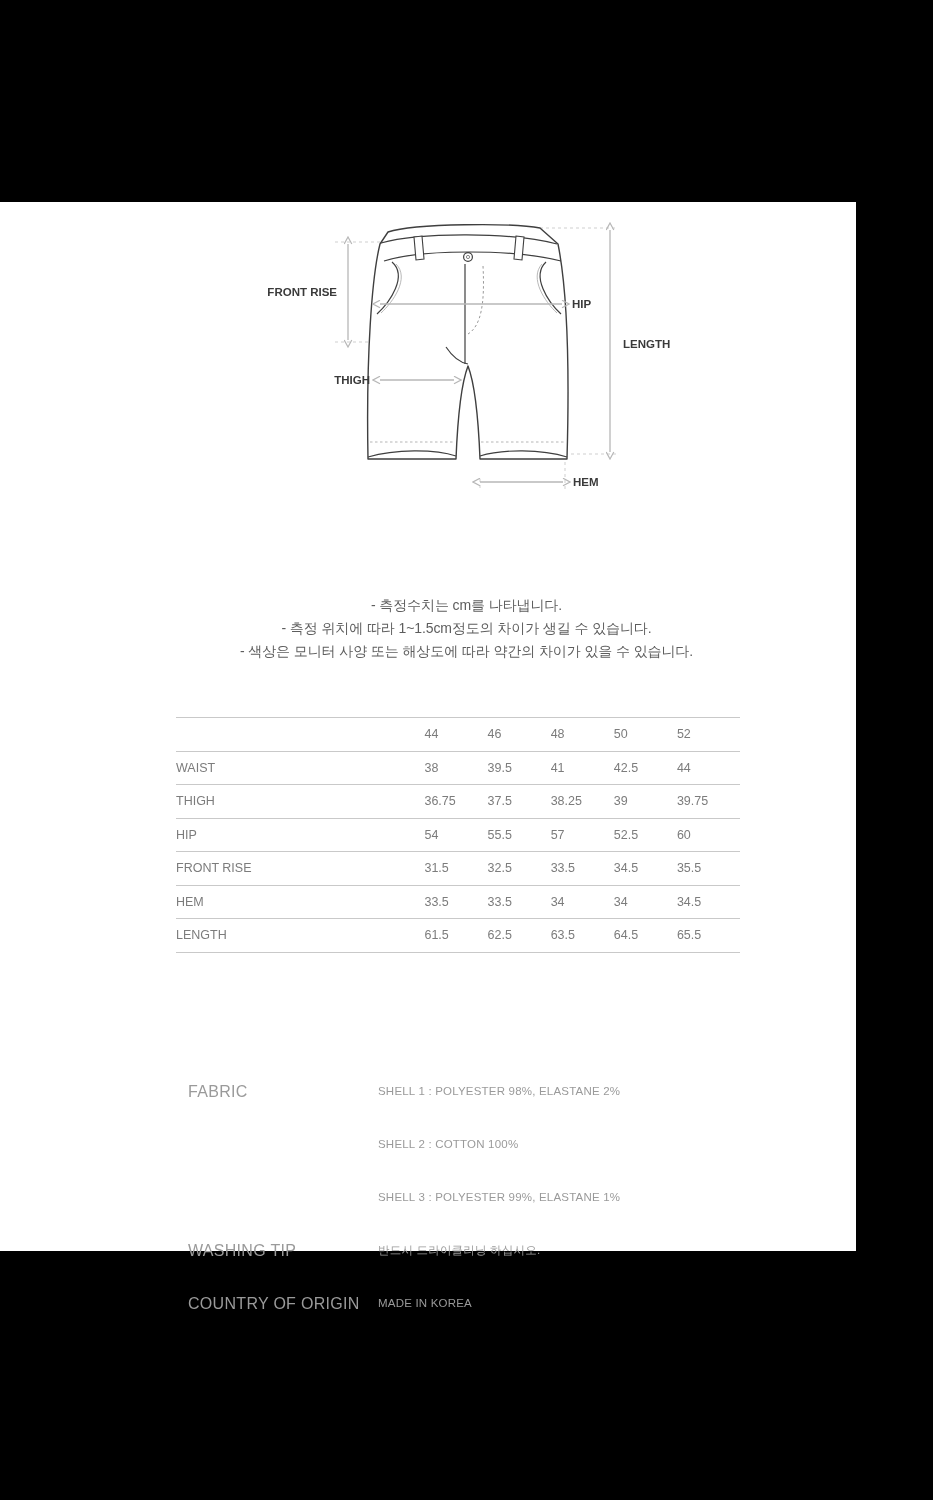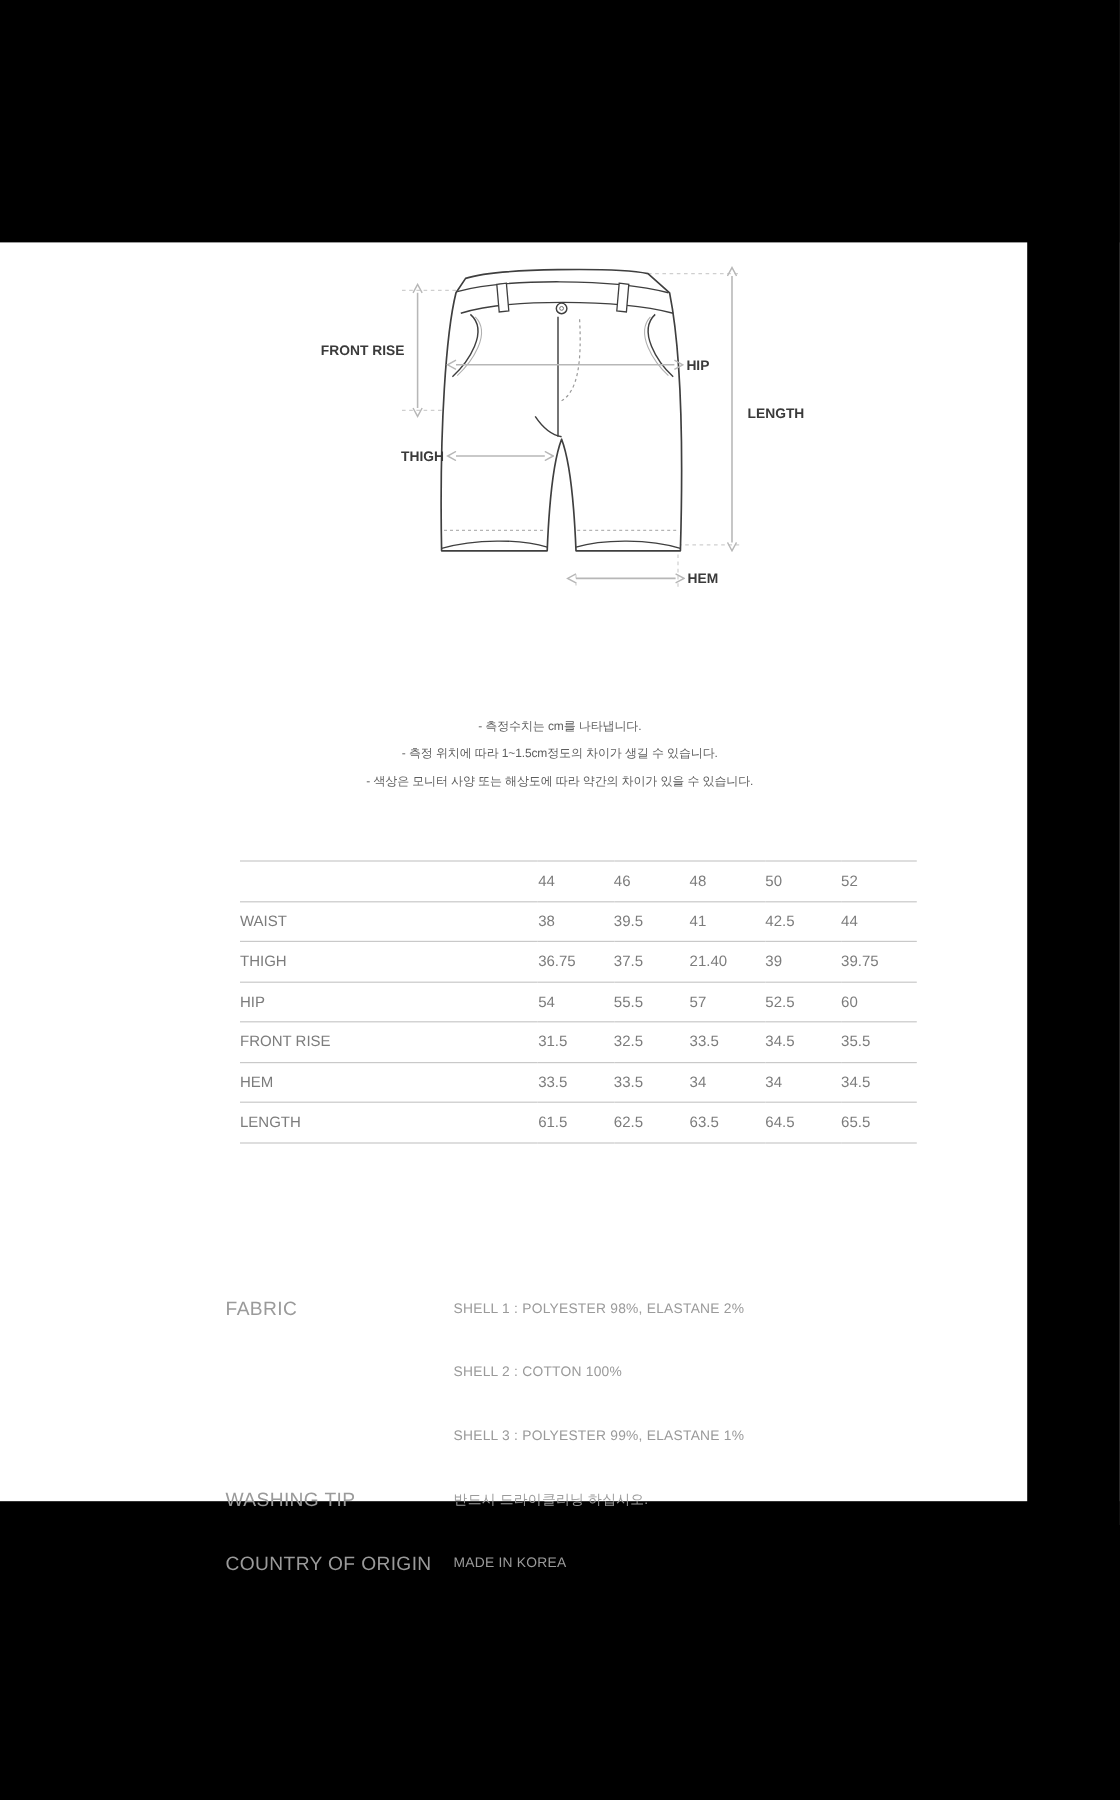--- a/index.html
+++ b/index.html
@@ -60,7 +60,7 @@
     text-align: center;
   }
   .note-line {
-    font-size: 10px;
+    font-size: 14px;
     line-height: 23px;
     color: #5d5d5d;
     letter-spacing: -0.1px;

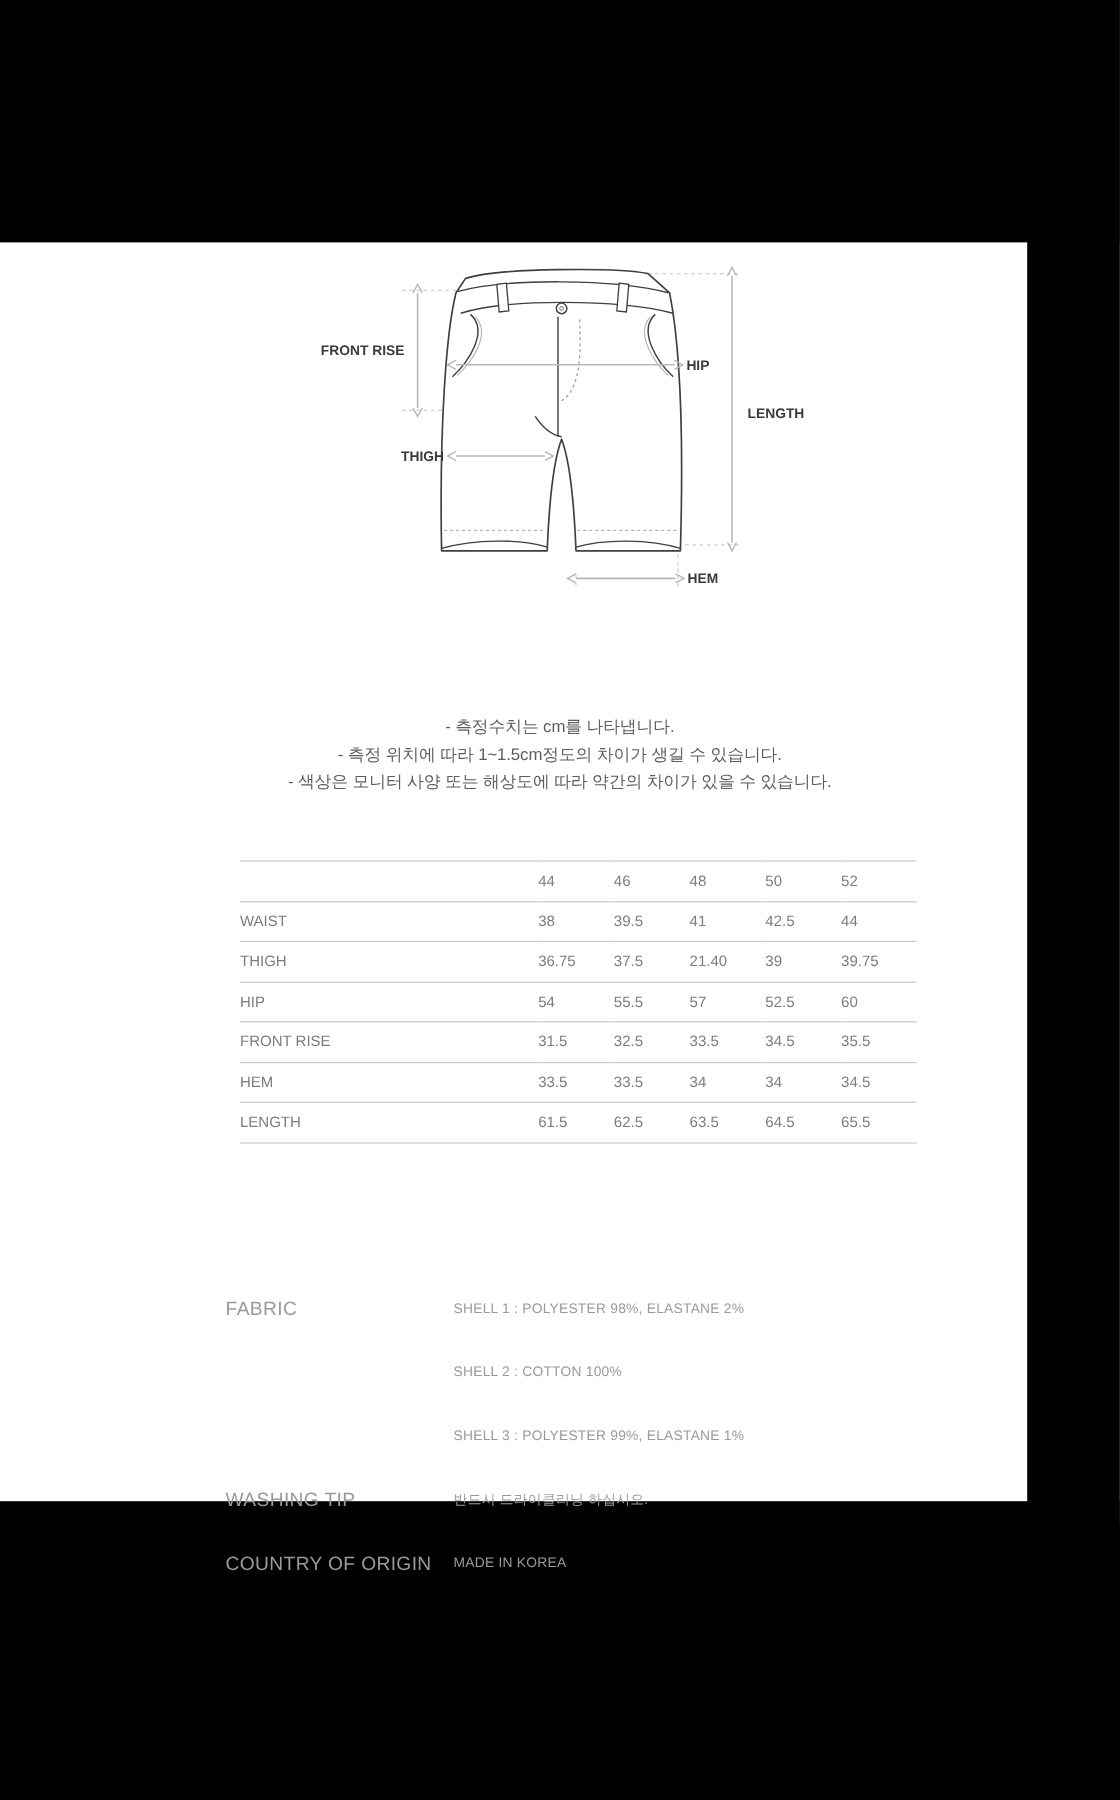--- a/index.html
+++ b/index.html
@@ -70,7 +70,7 @@
   
   .size-table-wrap {
     position: absolute;
-    left: 200px;
+    left: 176px;
     top: 515px;
     width: 564px;
   }

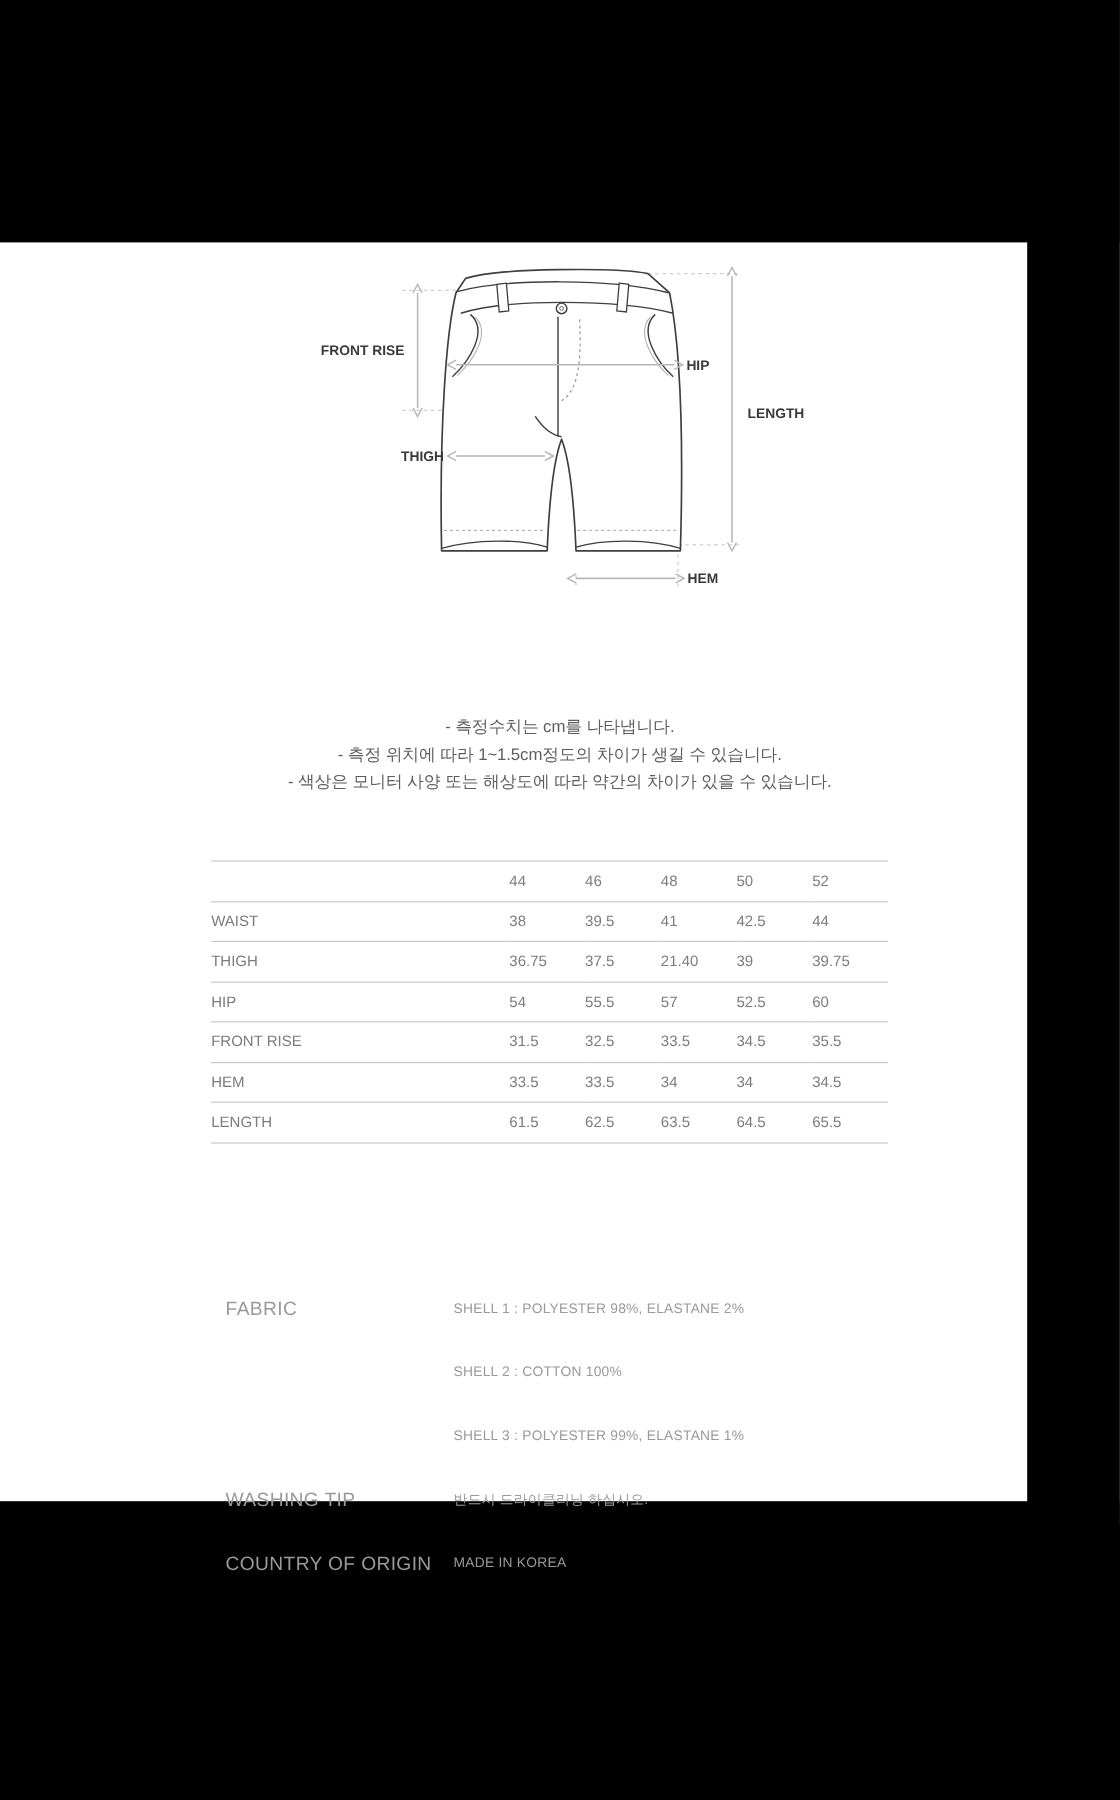--- a/index.html
+++ b/index.html
@@ -277,7 +277,7 @@
           <td class="cell-label">THIGH</td>
           <td class="cell-size">36.75</td>
           <td class="cell-size">37.5</td>
-          <td class="cell-size">21.40</td>
+          <td class="cell-size">38.25</td>
           <td class="cell-size">39</td>
           <td class="cell-size">39.75</td>
         </tr>

